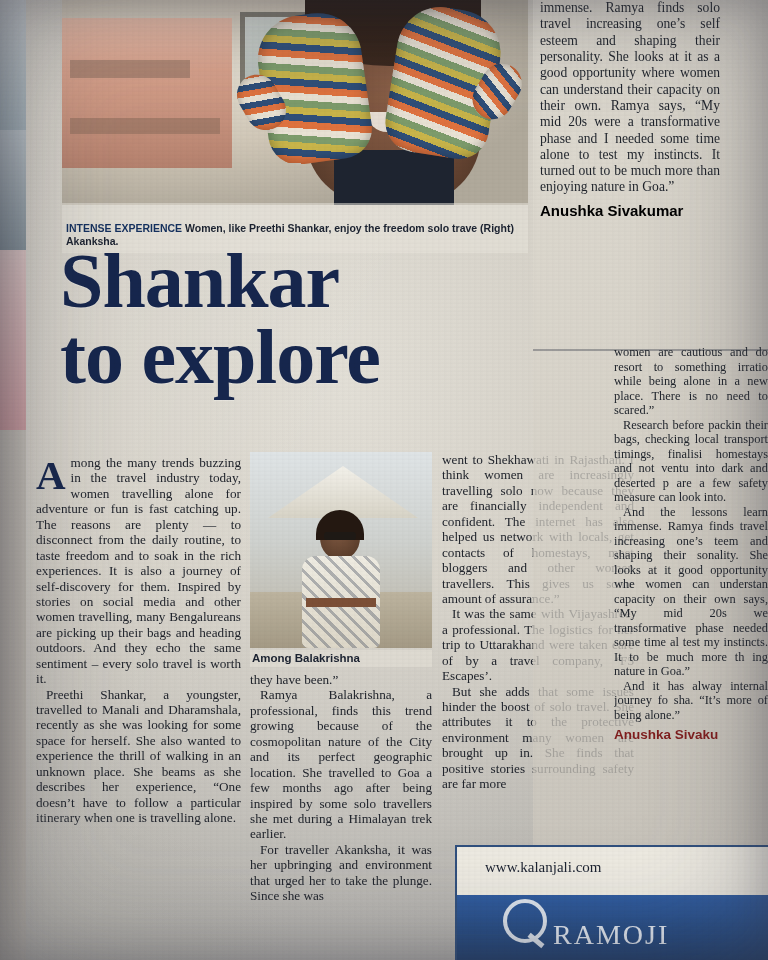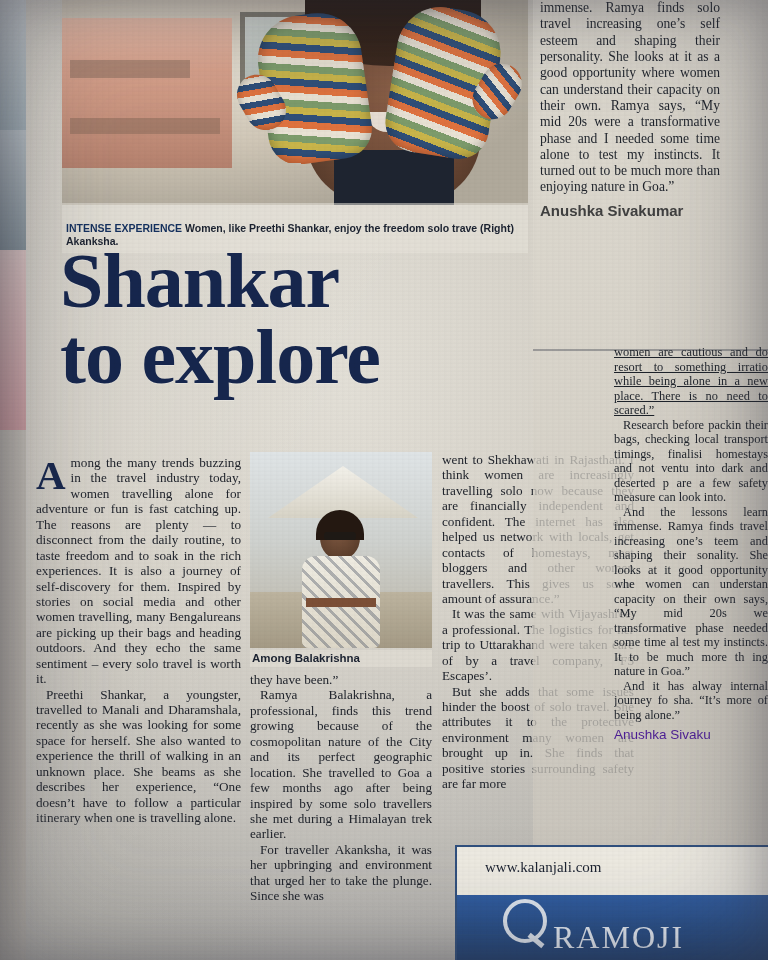--- a/index.html
+++ b/index.html
@@ -261,7 +261,7 @@
     font-family: "Liberation Sans", sans-serif;
     font-weight: bold;
     font-size: 15px;
-    color: #404040;
+    color: #000000;
     margin-top: 6px;
   }
   .rp-divider {

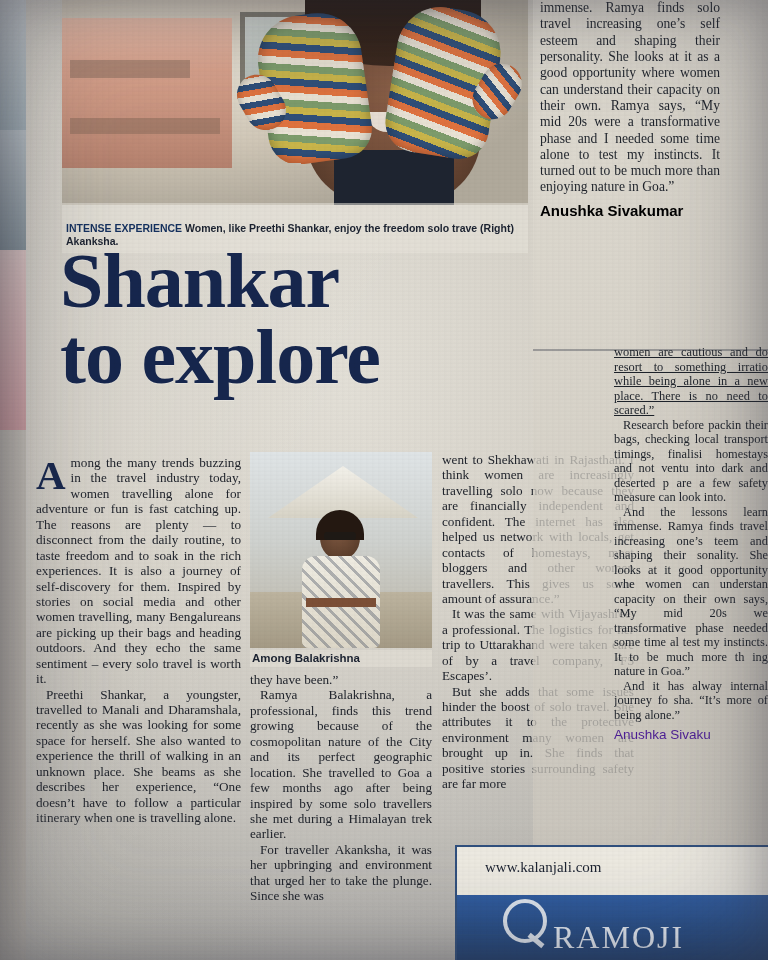--- a/index.html
+++ b/index.html
@@ -282,7 +282,7 @@
     height: 500px;
   }
   .rp-lower p { margin: 0; text-indent: 9px; }
-  .rp-lower p.first { text-indent: 0; text-decoration: underline; }
+  .rp-lower p.first { text-indent: 0; }
   .byline2 {
     font-family: "Liberation Sans", sans-serif;
     font-weight: normal;

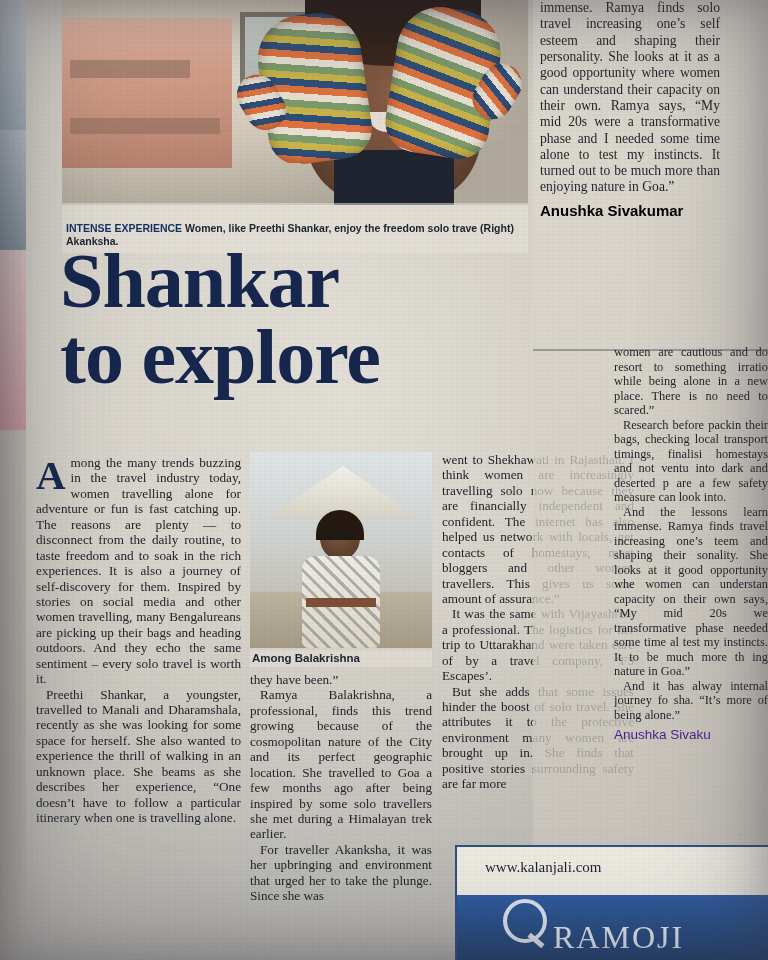--- a/index.html
+++ b/index.html
@@ -285,9 +285,9 @@
   .rp-lower p.first { text-indent: 0; }
   .byline2 {
     font-family: "Liberation Sans", sans-serif;
-    font-weight: normal;
+    font-weight: bold;
     font-size: 13.5px;
-    color: #4c1d95;
+    color: #7f1d1d;
     margin-top: 5px;
   }
 

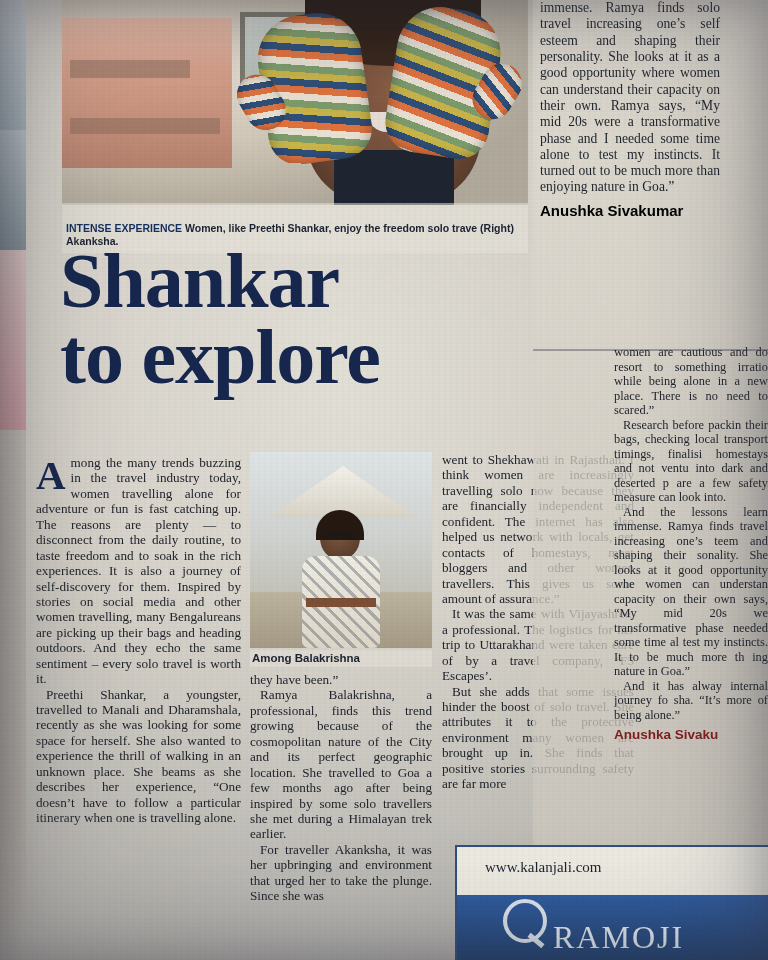--- a/index.html
+++ b/index.html
@@ -333,7 +333,7 @@
     position: absolute;
     left: 96px; top: 72px;
     font-family: "Liberation Serif", serif;
-    font-size: 32px;
+    font-size: 28px;
     letter-spacing: 2px;
     color: #e7edf5;
   }

